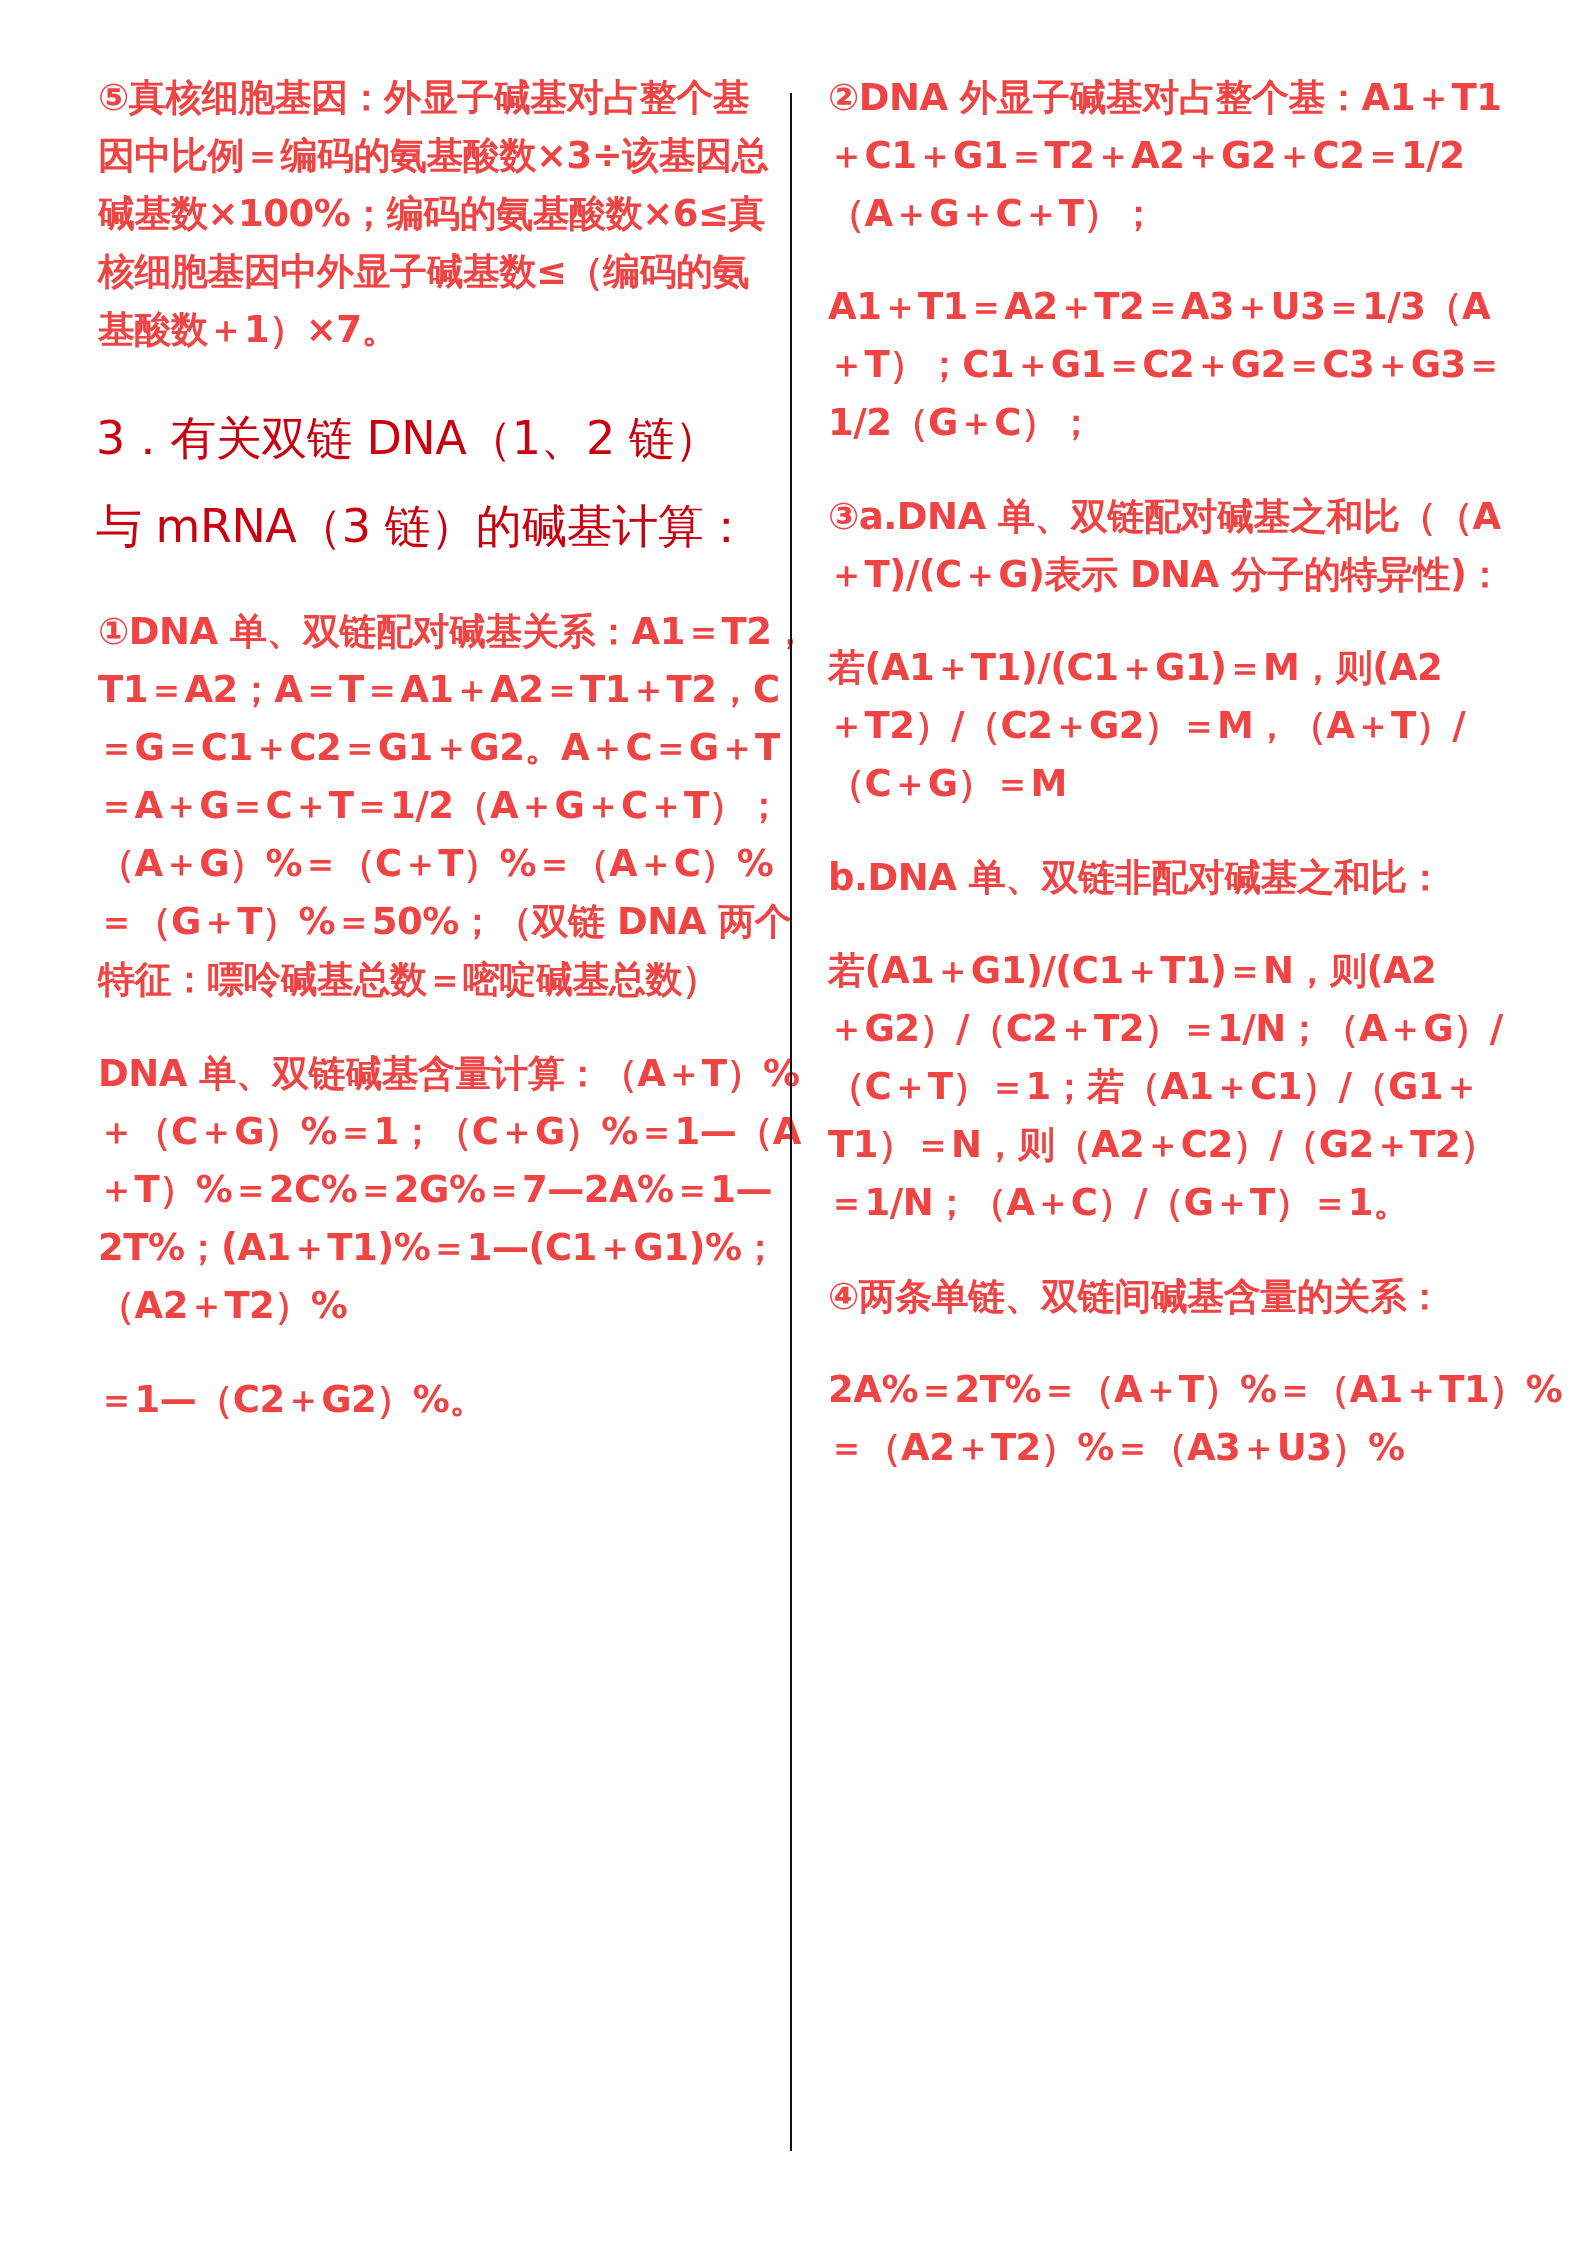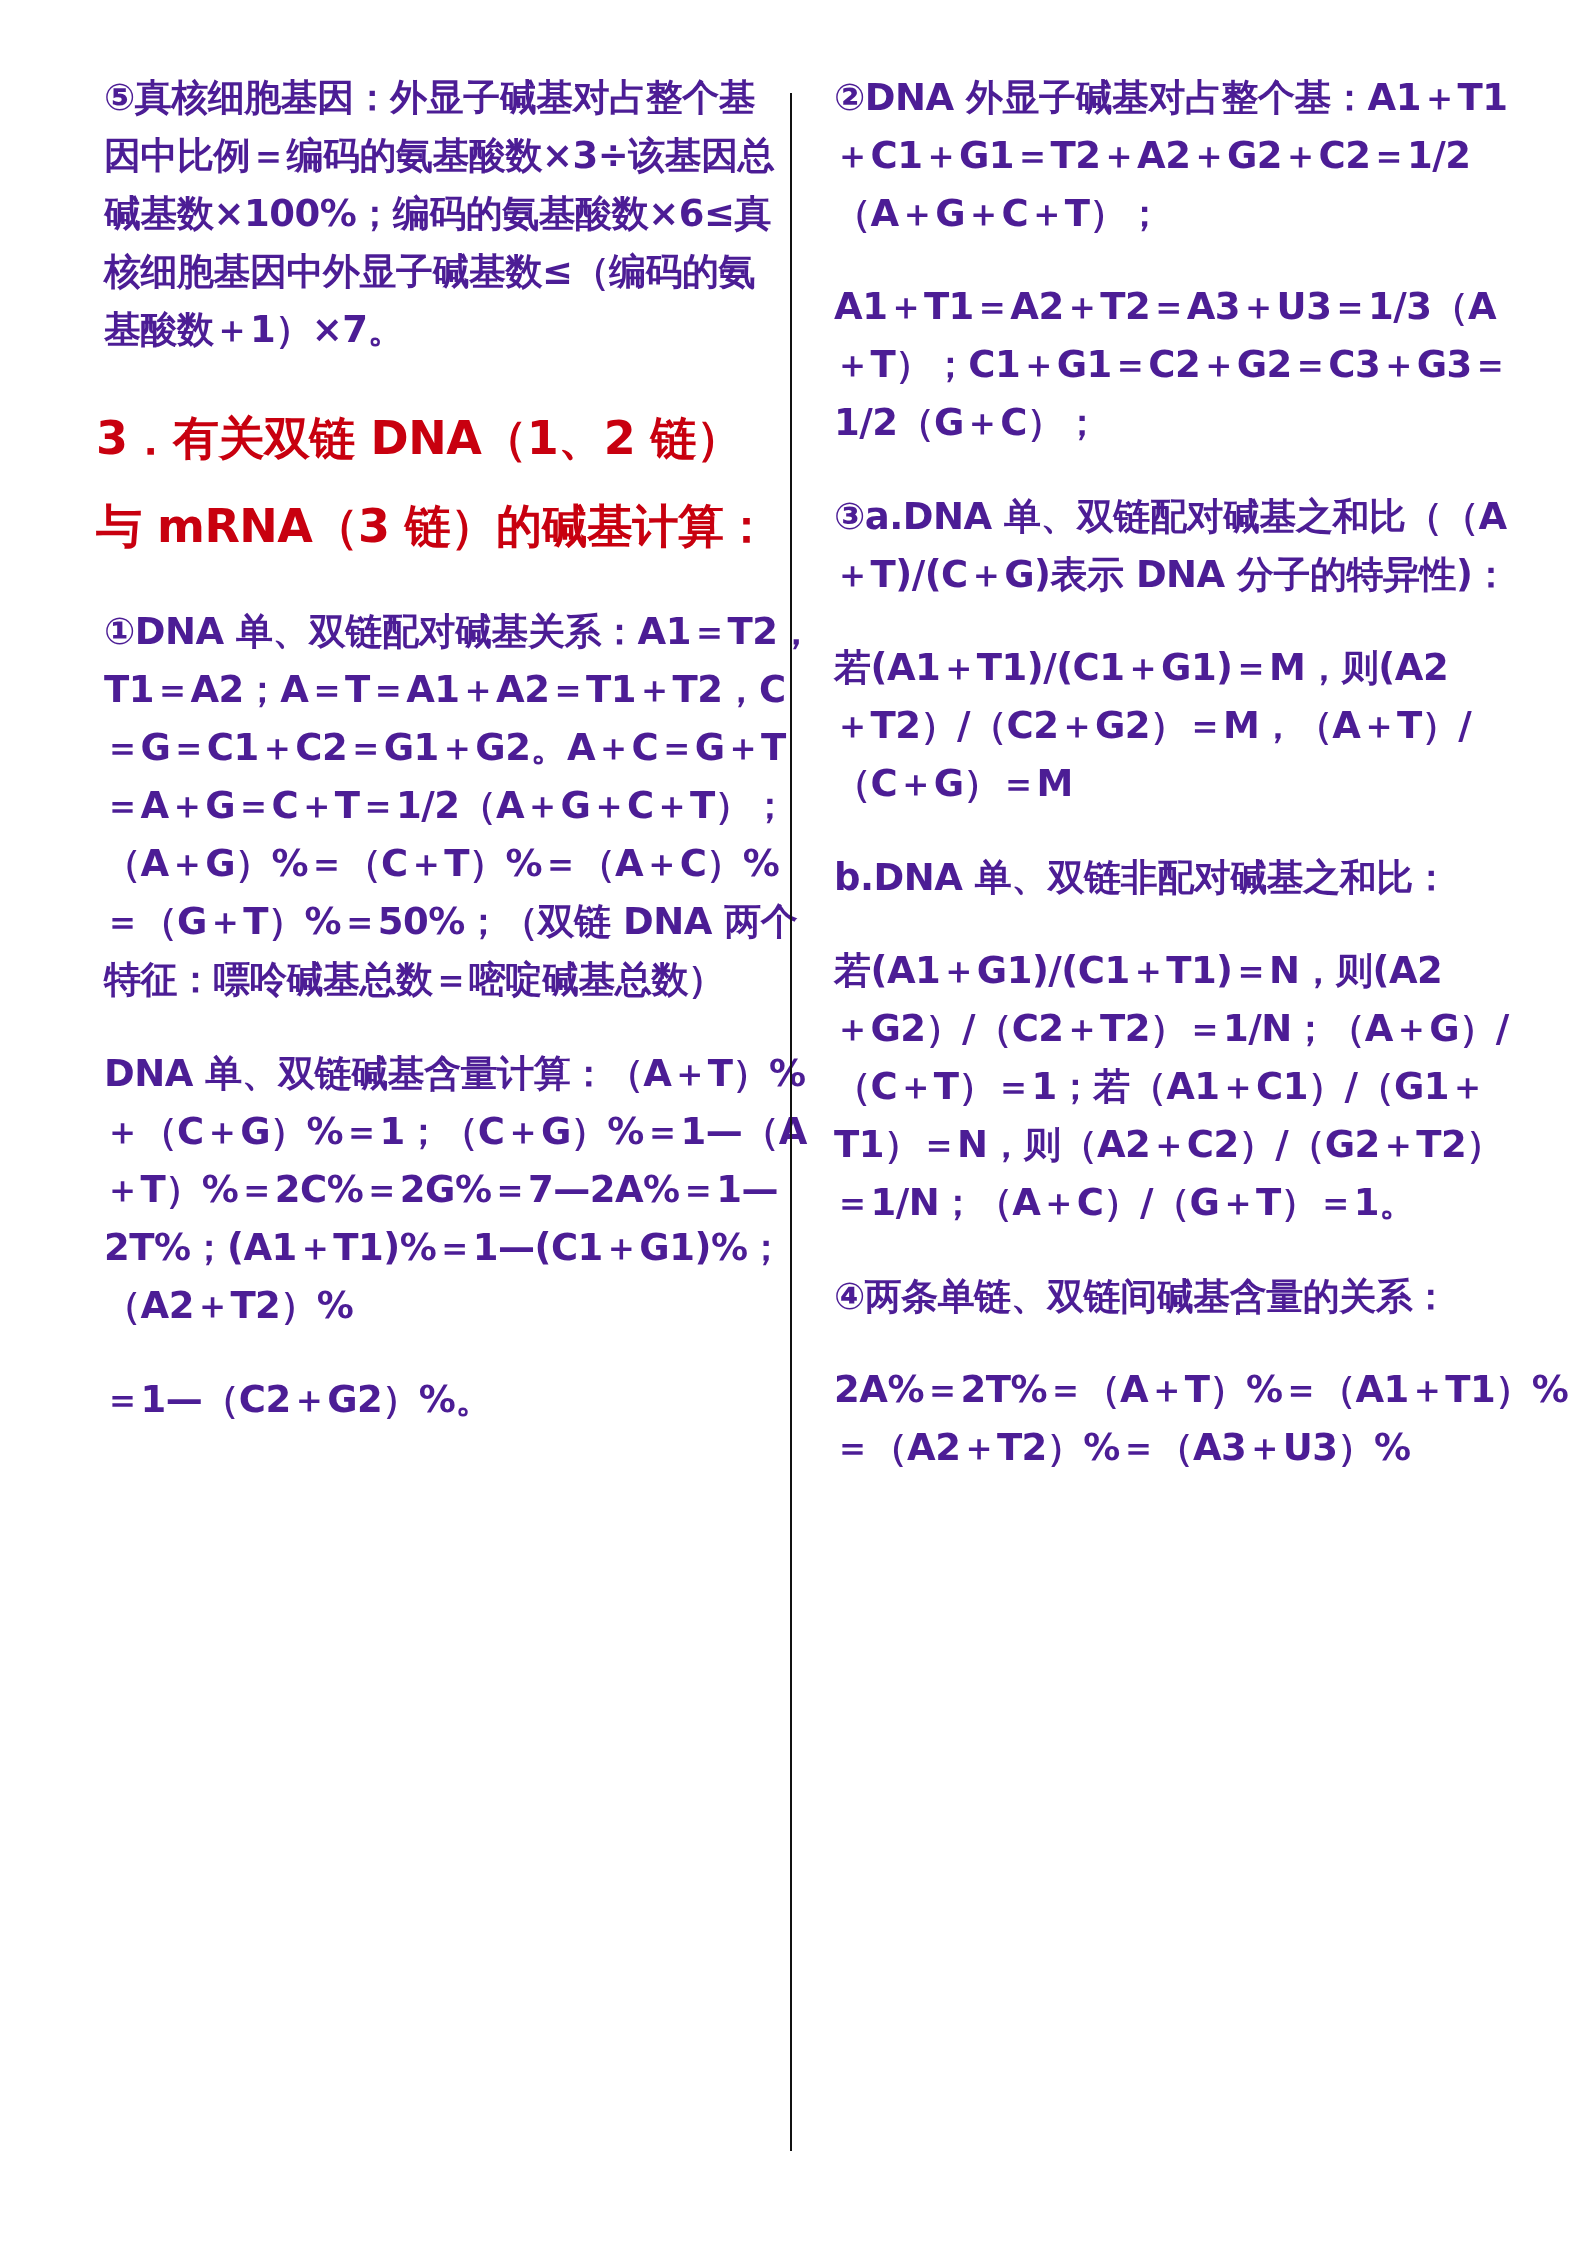--- a/index.html
+++ b/index.html
@@ -36,13 +36,13 @@
     }
     .line {
       position: absolute;
-      left: 8px;
+      left: 2px;
       white-space: nowrap;
       font-weight: bold;
       font-size: 37px;
       line-height: 48px;
       letter-spacing: -0.5px;
-      color: #4c1d95;
+      color: #ef4444;
     }
     .heading {
       position: absolute;

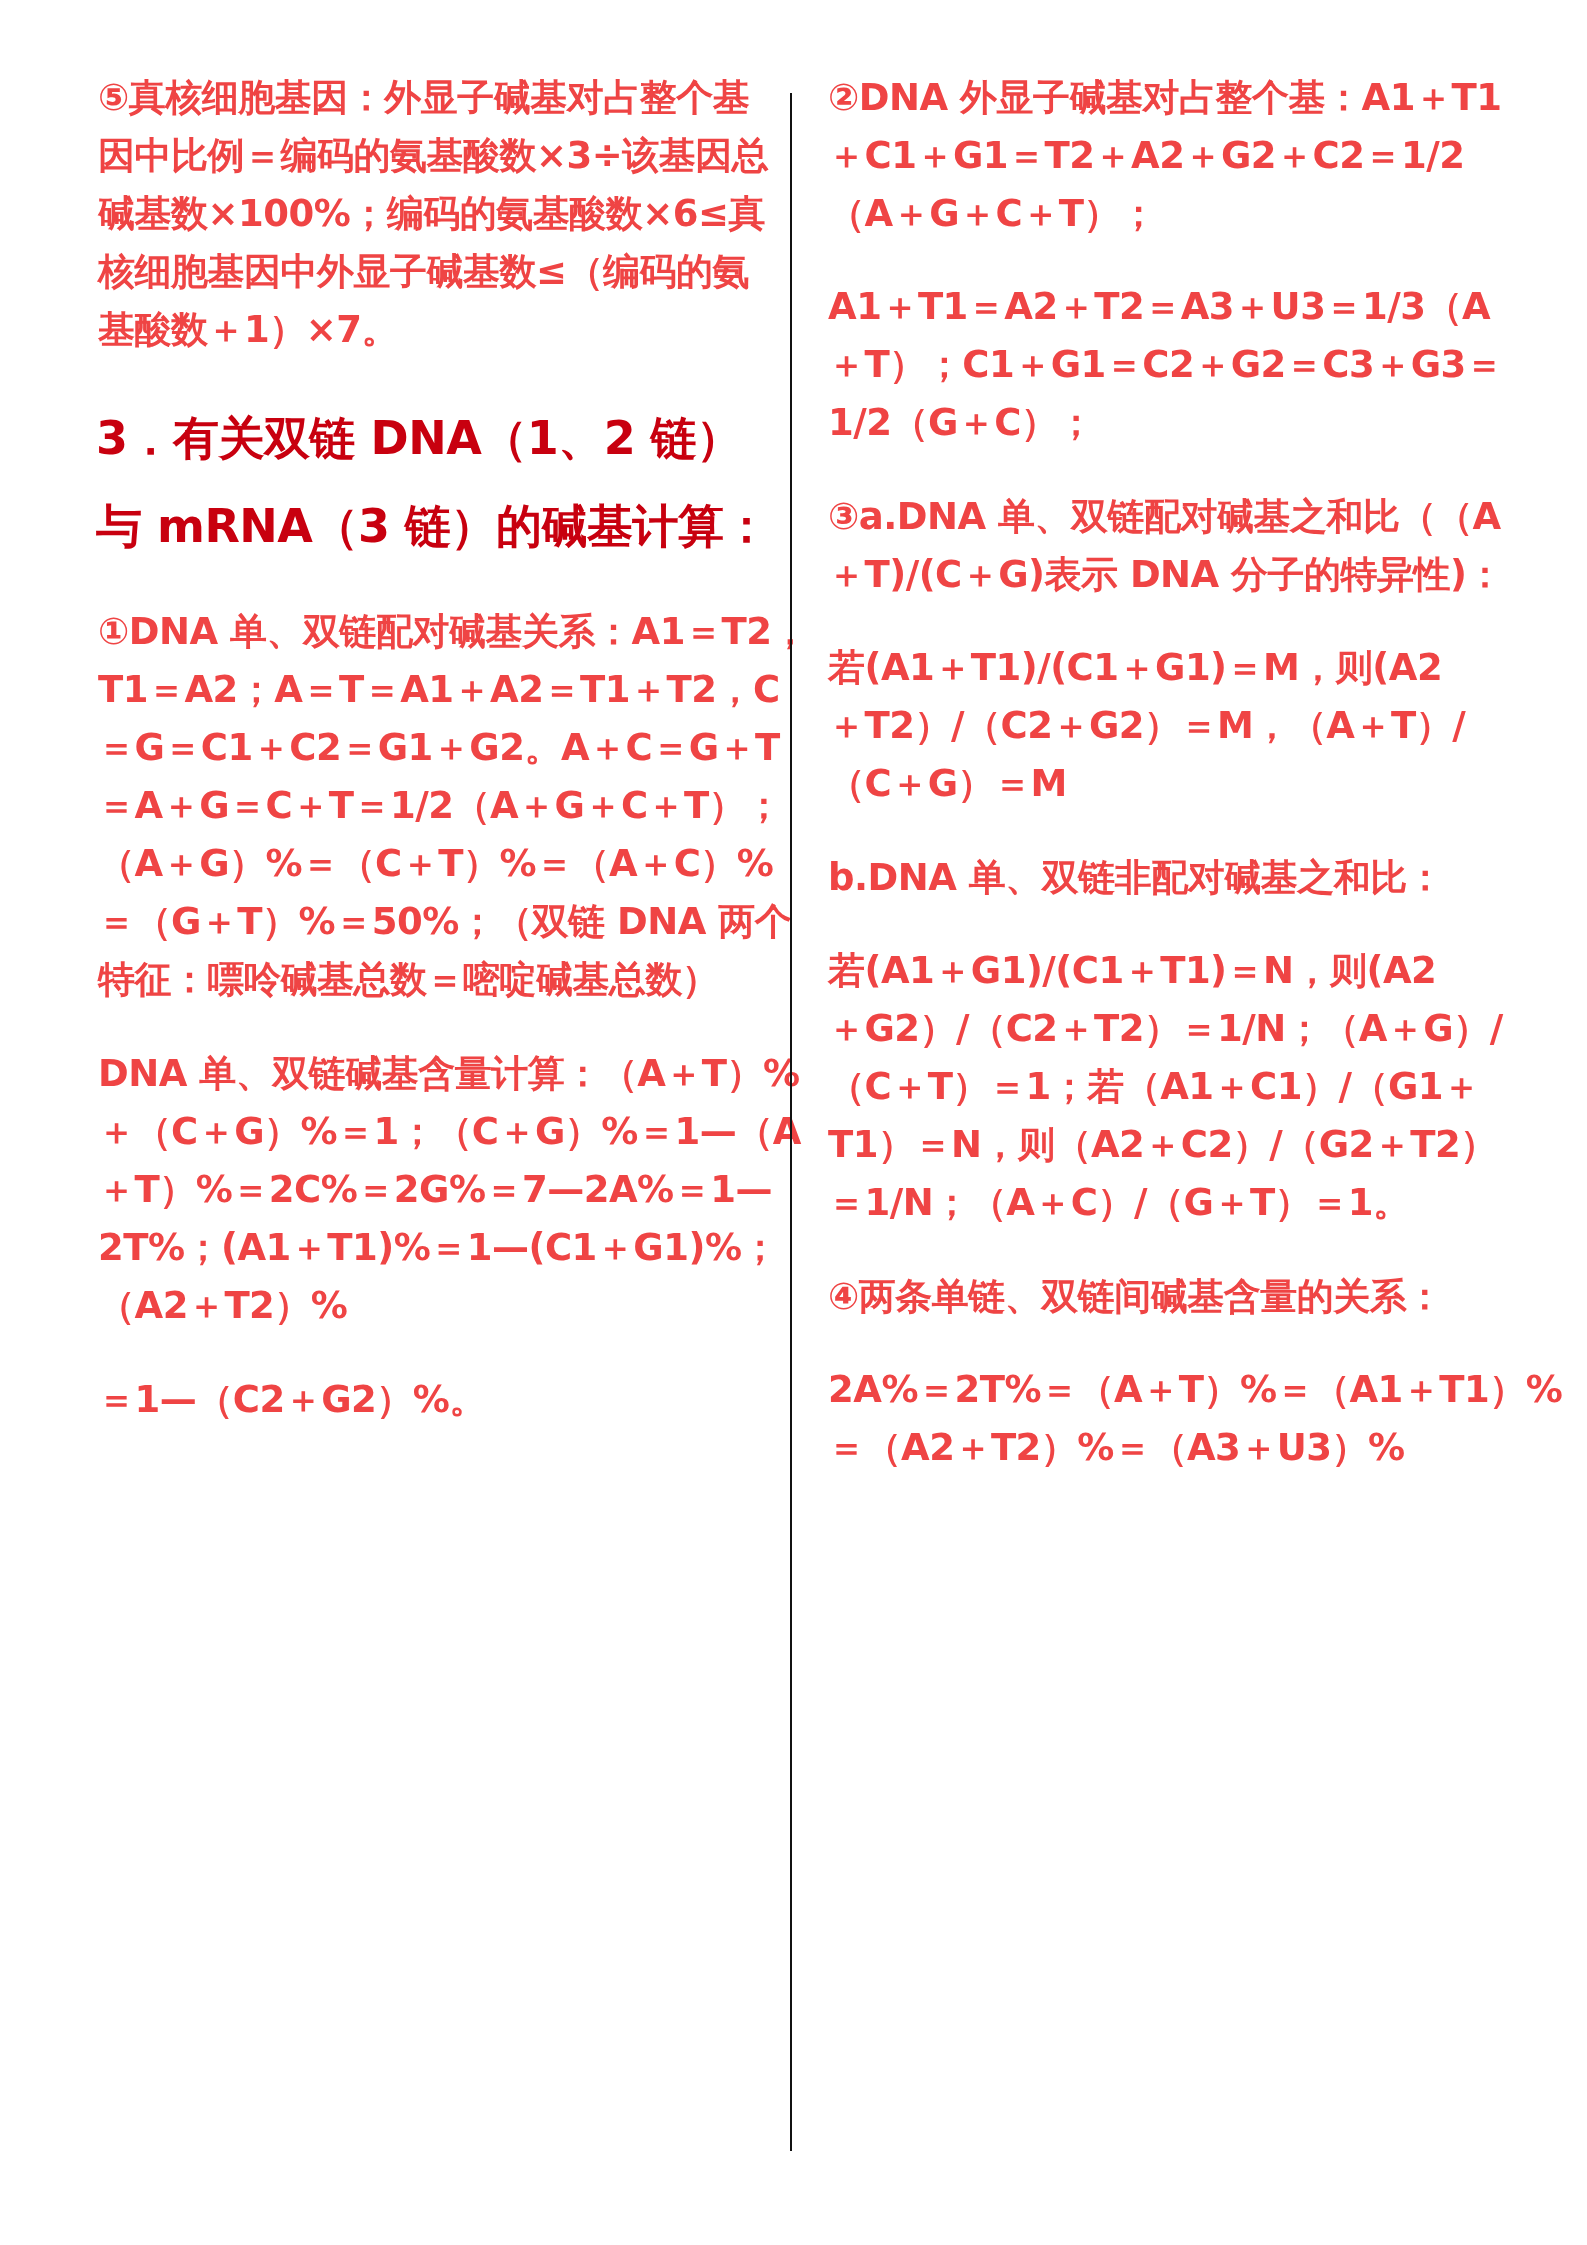--- a/index.html
+++ b/index.html
@@ -48,7 +48,7 @@
       position: absolute;
       left: 0;
       white-space: nowrap;
-      font-weight: bold;
+      font-weight: normal;
       font-size: 46px;
       line-height: 60px;
       letter-spacing: -0.5px;

